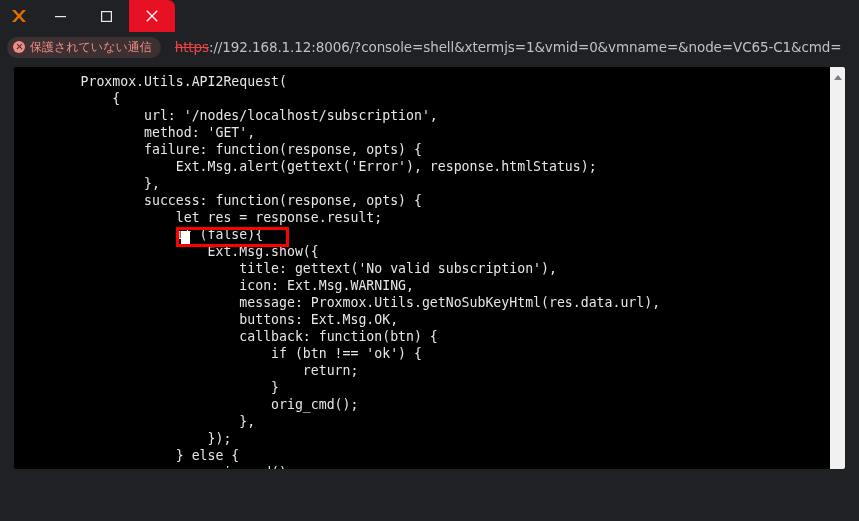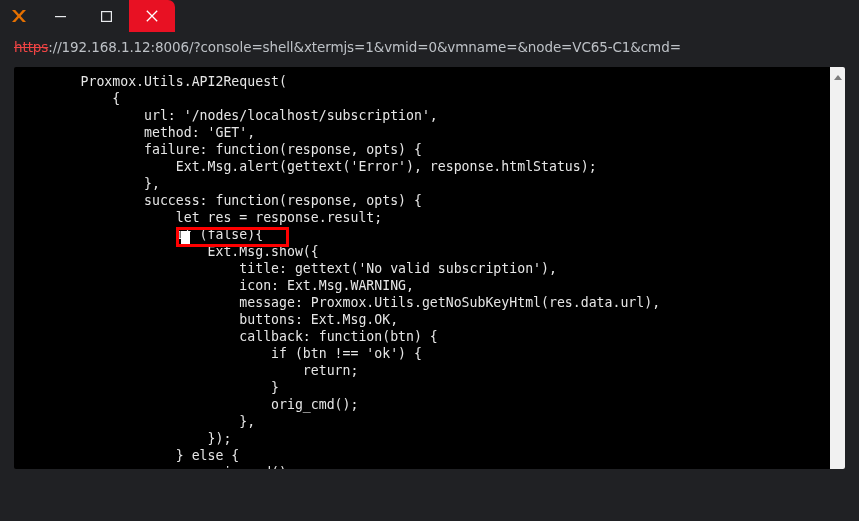--- a/index.html
+++ b/index.html
@@ -266,6 +266,10 @@
   </div>
 
   <div id="addressbar">
+    <div id="security-badge">
+      <span id="not-secure-icon"></span>
+      <span id="not-secure-label">保護されていない通信</span>
+    </div>
     <div id="url-text"><span id="url-scheme">https</span><span id="url-rest">://192.168.1.12:8006/?console=shell&amp;xtermjs=1&amp;vmid=0&amp;vmname=&amp;node=VC65-C1&amp;cmd=</span></div>
   </div>
 

